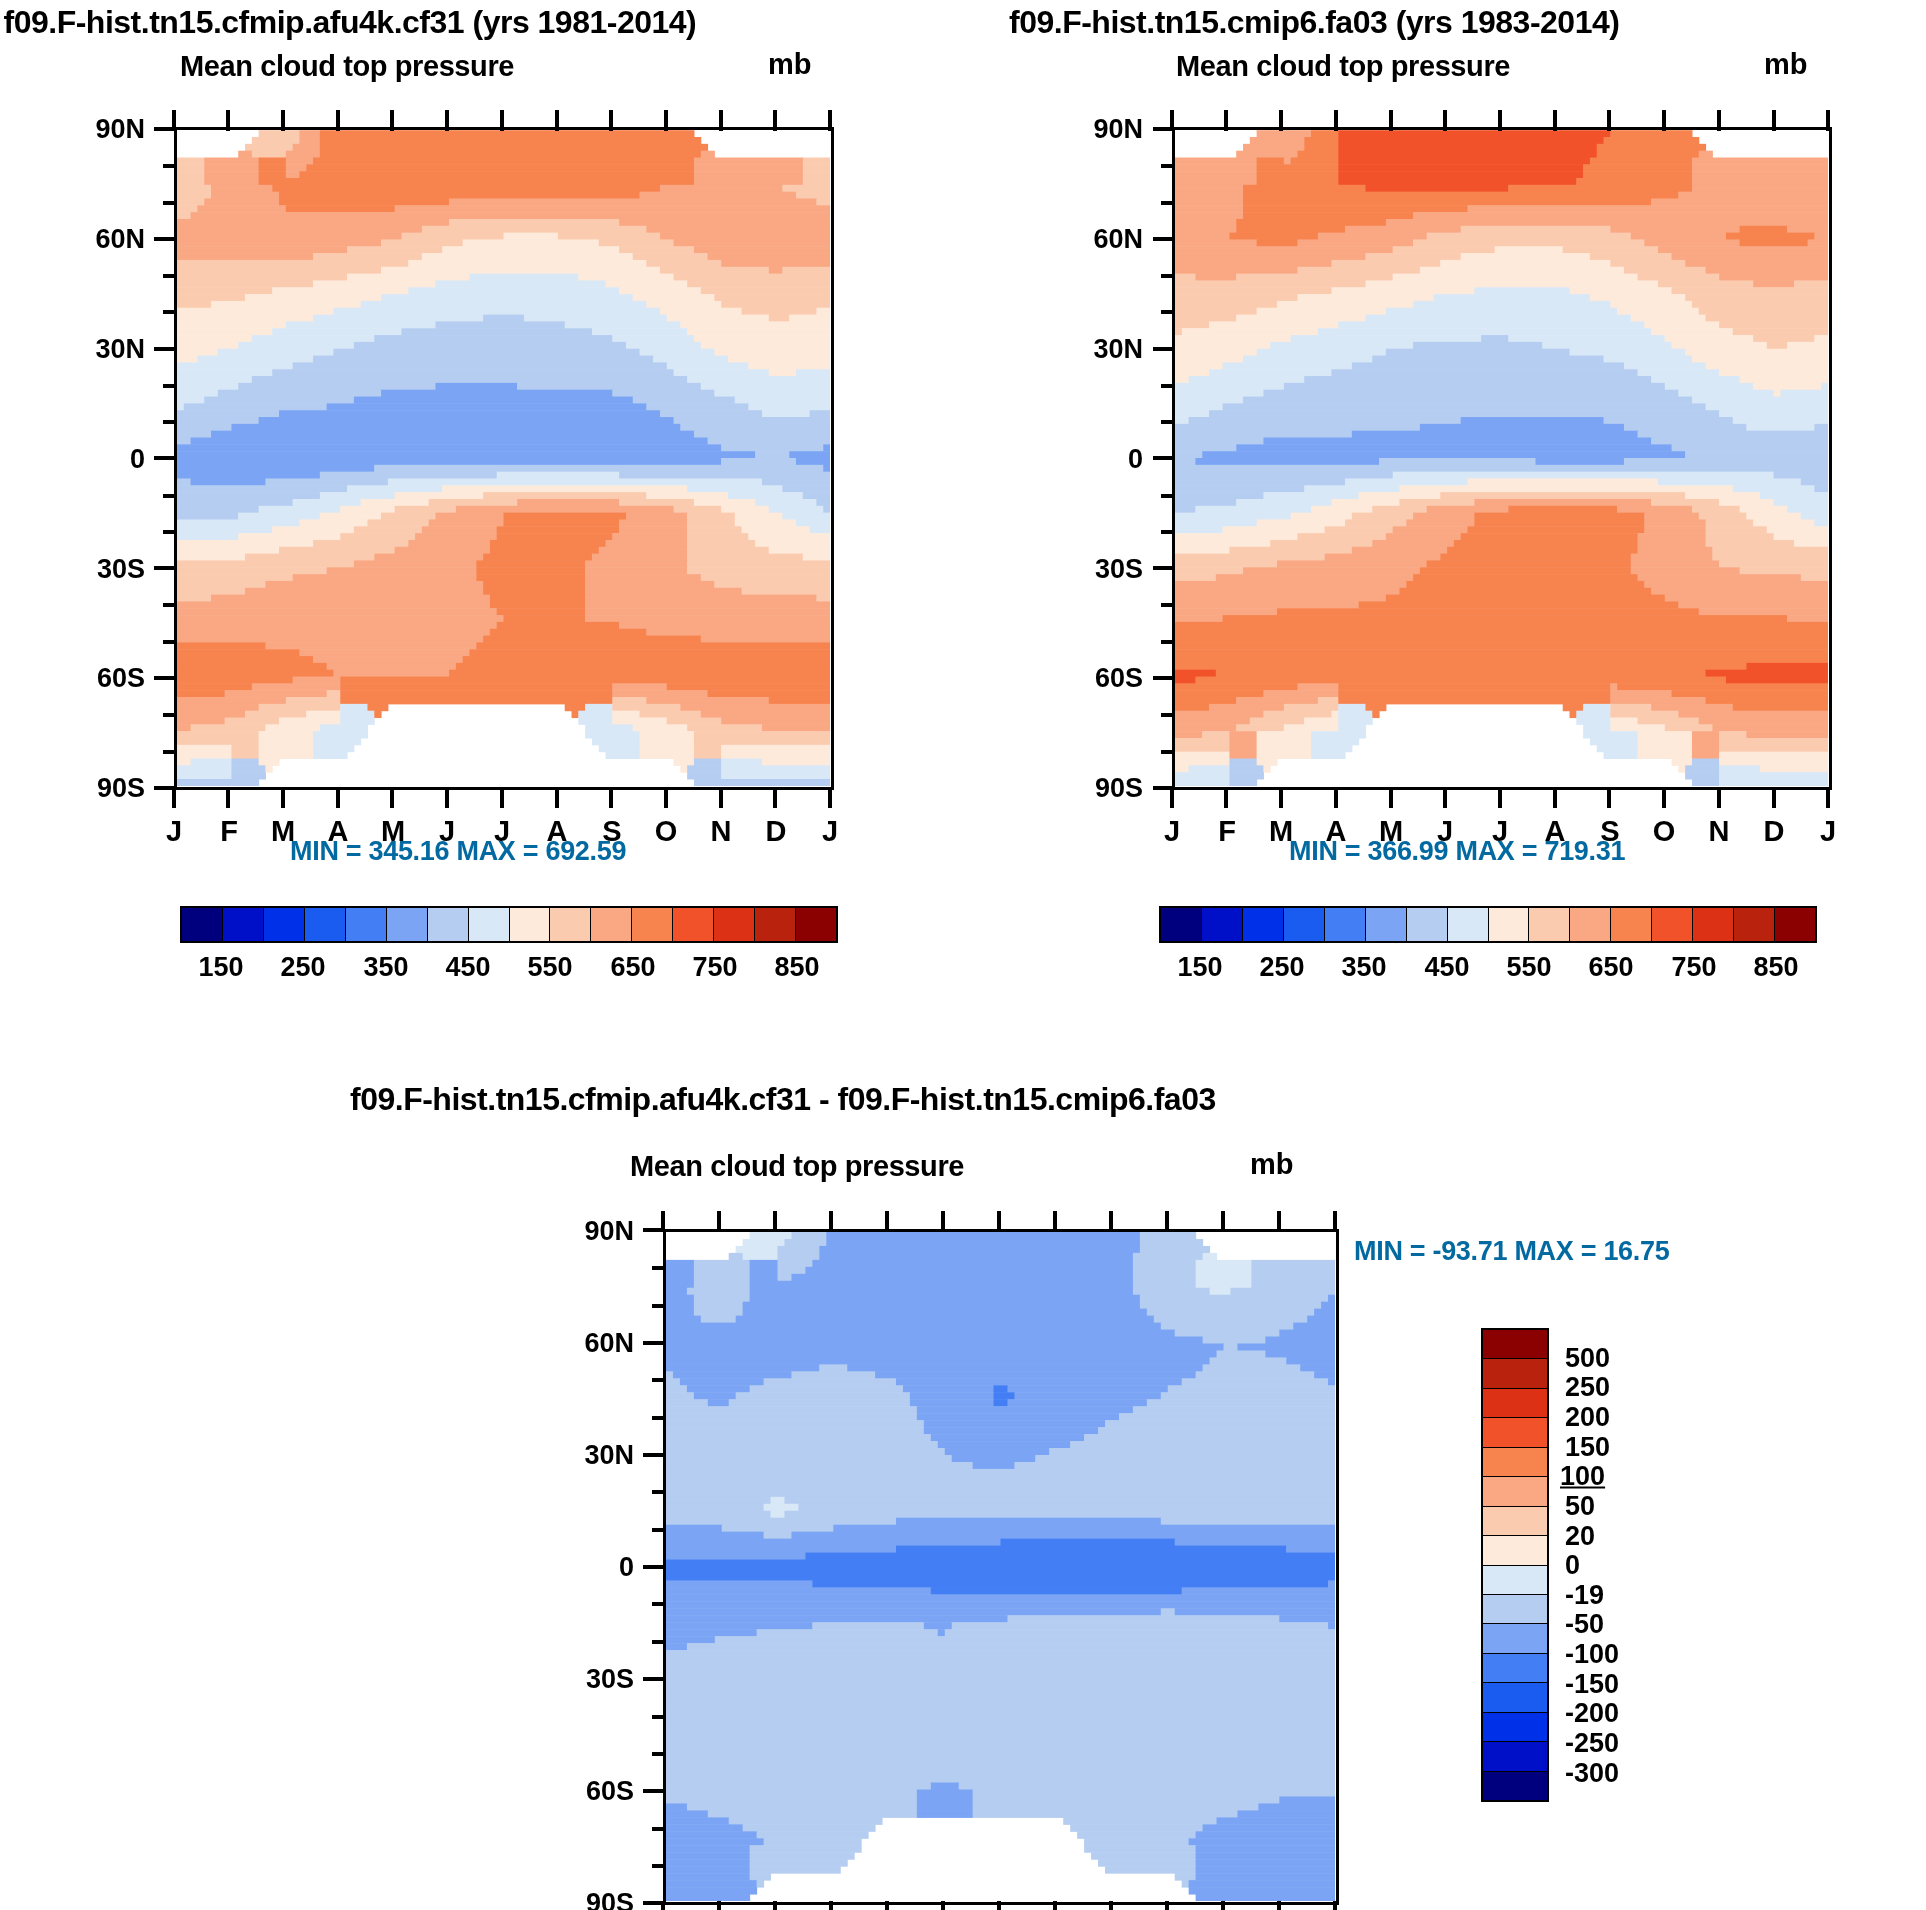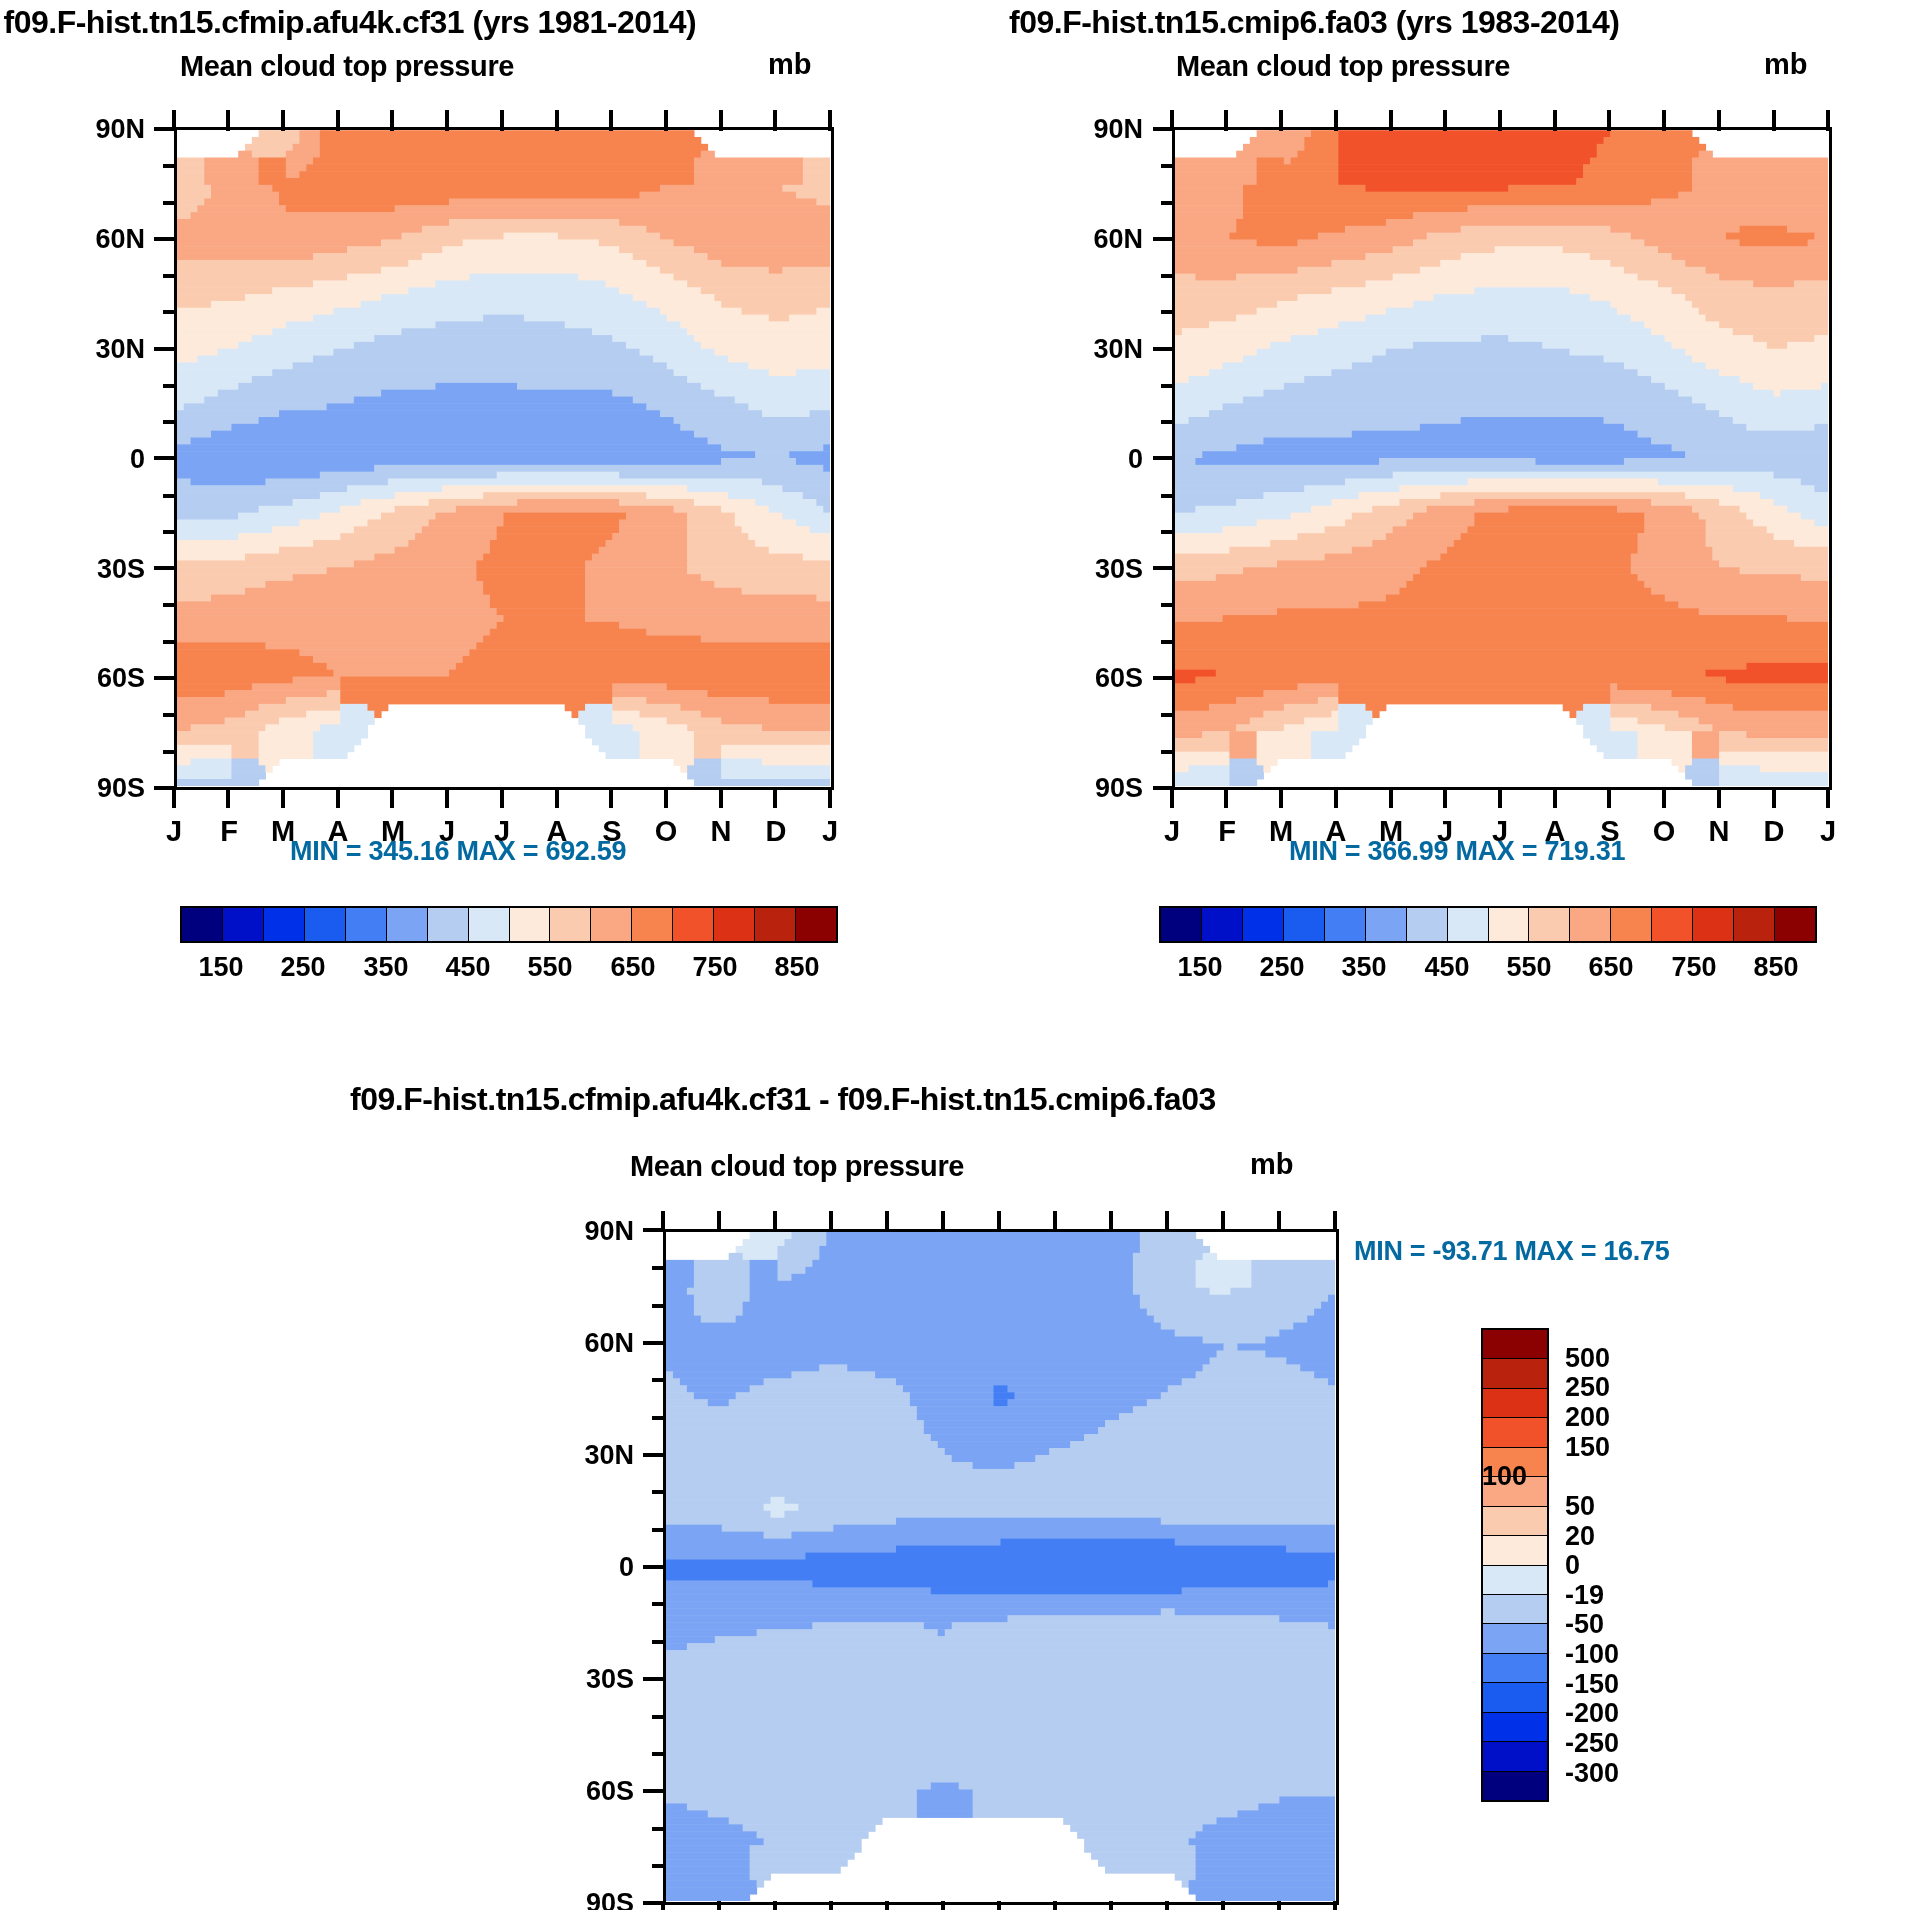--- a/index.html
+++ b/index.html
@@ -1632,7 +1632,7 @@
       <div class="vcbarlab" style="left: 1565px; top: 1387px;">250</div>
       <div class="vcbarlab" style="left: 1565px; top: 1417px;">200</div>
       <div class="vcbarlab" style="left: 1565px; top: 1447px;">150</div>
-      <div class="vcbarlab" style="left: 1482px; top: 1476px;">100</div>
+      <div class="vcbarlab" style="left: 1560px; top: 1476px; text-decoration: underline;">100</div>
       <div class="vcbarlab" style="left: 1565px; top: 1506px;">50</div>
       <div class="vcbarlab" style="left: 1565px; top: 1536px;">20</div>
       <div class="vcbarlab" style="left: 1565px; top: 1565px;">0</div>

